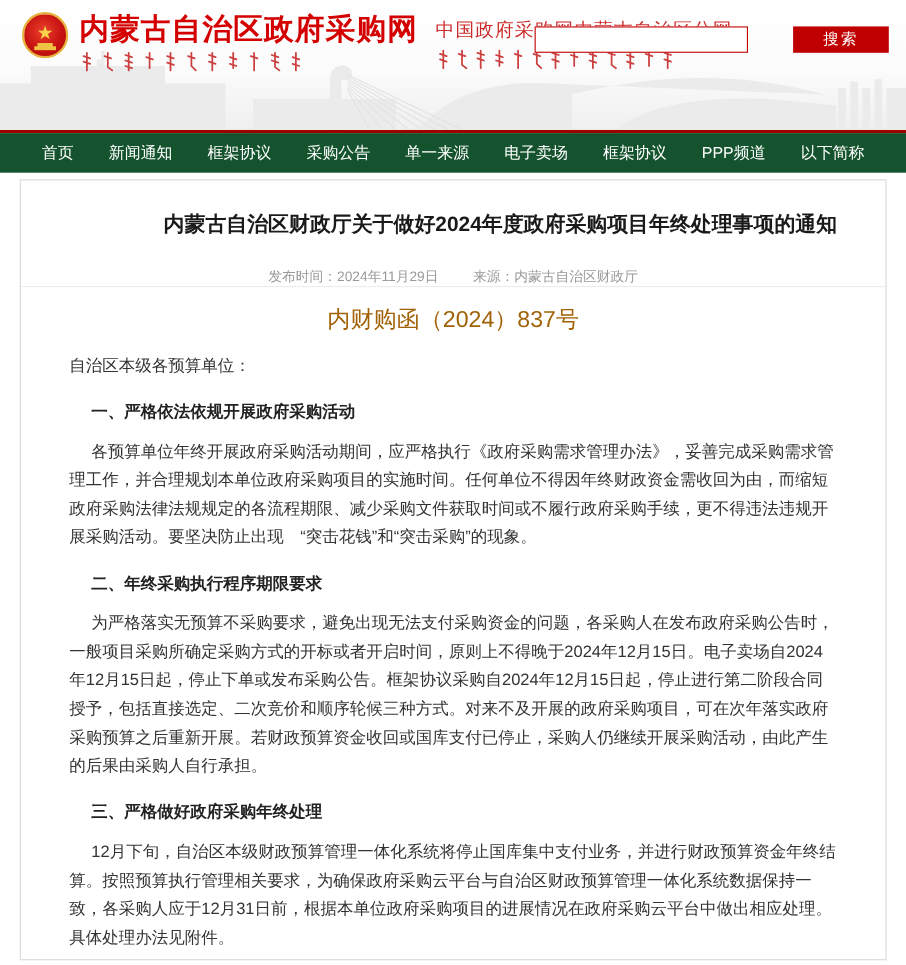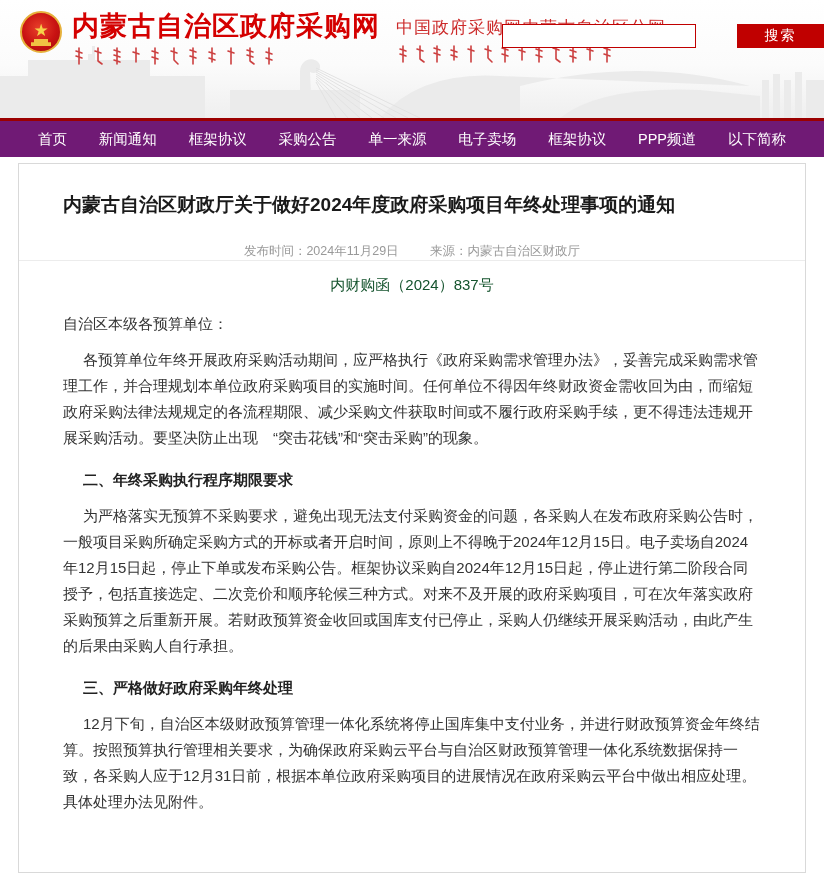--- a/index.html
+++ b/index.html
@@ -24,7 +24,7 @@
   .subtitle-col { margin-left:16px; margin-top:6px; }
   .site-subtitle { font-size:17px; color:#cc2a2a; letter-spacing:1px; line-height:22px; }
   .mongolian { margin-top:5px; }
-  .search-area { position:absolute; top:24px; right:0; display:flex;gap:41px; }
+  .search-area { position:absolute; top:24px; right:16px; display:flex;gap:41px; }
   .search-input { width:194px; height:24px; border:1px solid #c00000; background:#fff;
     outline:none; padding:0 6px; font-size:13px; }
   .search-btn { width:87px; height:24px; background:#c00000; color:#fff; border:none;

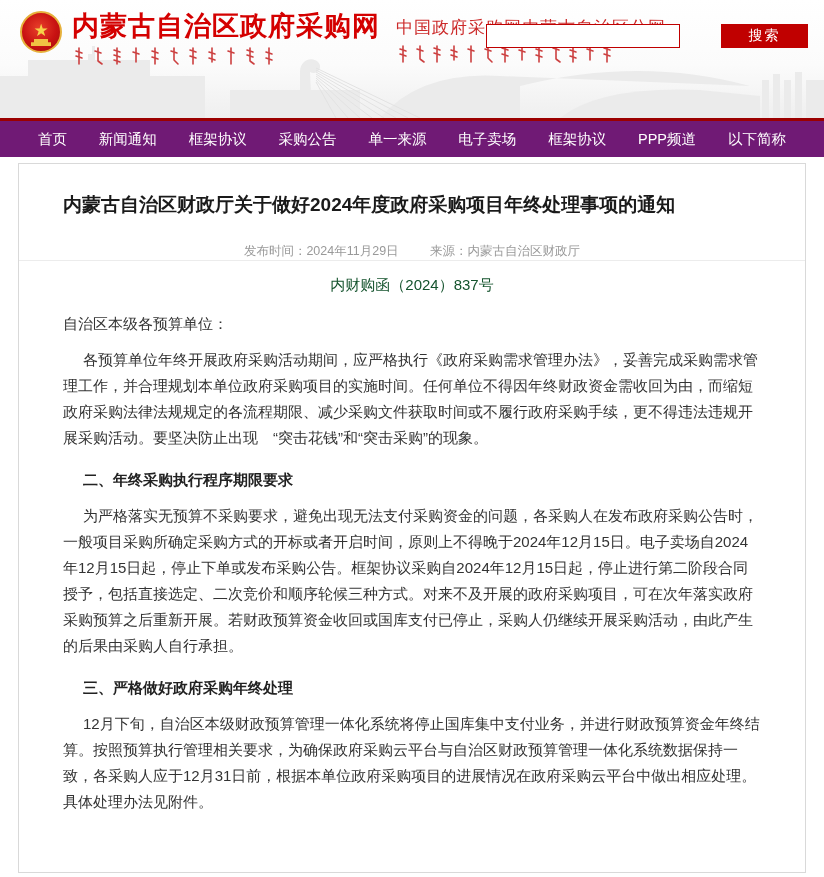--- a/index.html
+++ b/index.html
@@ -32,7 +32,7 @@
 
   
   .nav-topline { height:3px; background:#9b0000; }
-  .nav { height:36px; background:#701a75; display:flex; align-items:center;
+  .nav { height:36px; background:#14532d; display:flex; align-items:center;
     justify-content:space-between; padding:0 38px; }
   .nav a { color:#ffffff; font-size:14.5px; text-decoration:none; white-space:nowrap; }
 

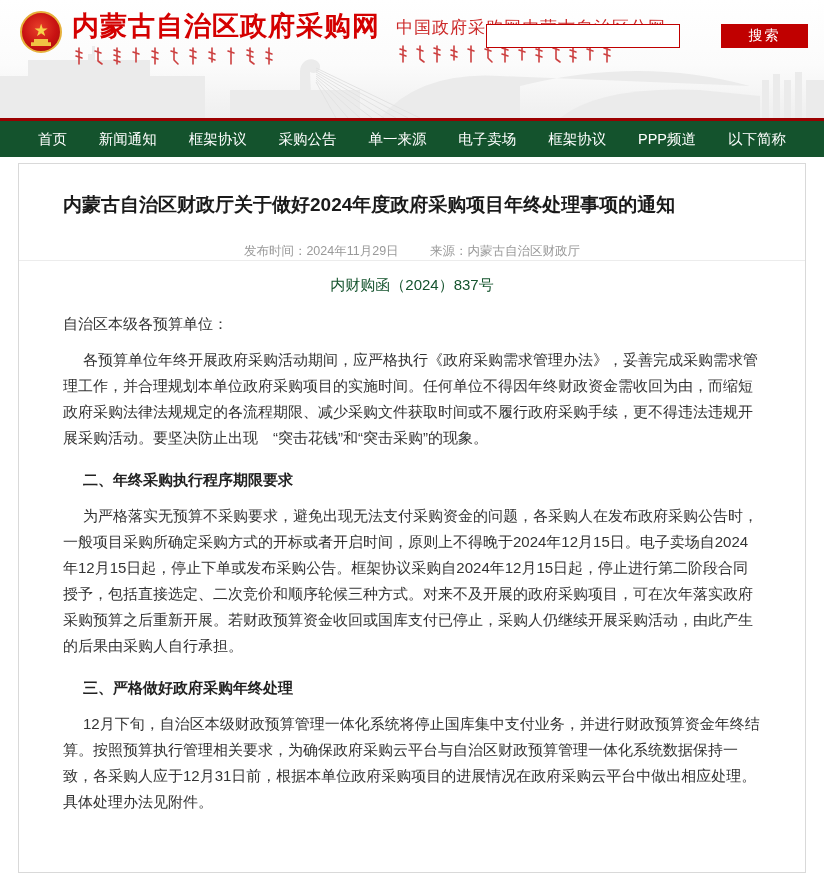--- a/index.html
+++ b/index.html
@@ -40,7 +40,7 @@
   .page { background:#fff; }
   .content-box { margin:6px 18px 0; border:1px solid #d9d9d9; background:#fff;
     min-height:710px; padding-top:27px; }
-  .article-title { text-align:left; font-size:19px; font-weight:bold; color:#1a1a1a;
+  .article-title { text-align:right; font-size:19px; font-weight:bold; color:#1a1a1a;
     padding:0 44px; line-height:28px; }
   .meta { text-align:center; color:#999; font-size:12.5px; margin-top:24px;
     padding-bottom:0; border-bottom:1px solid #ececec; }

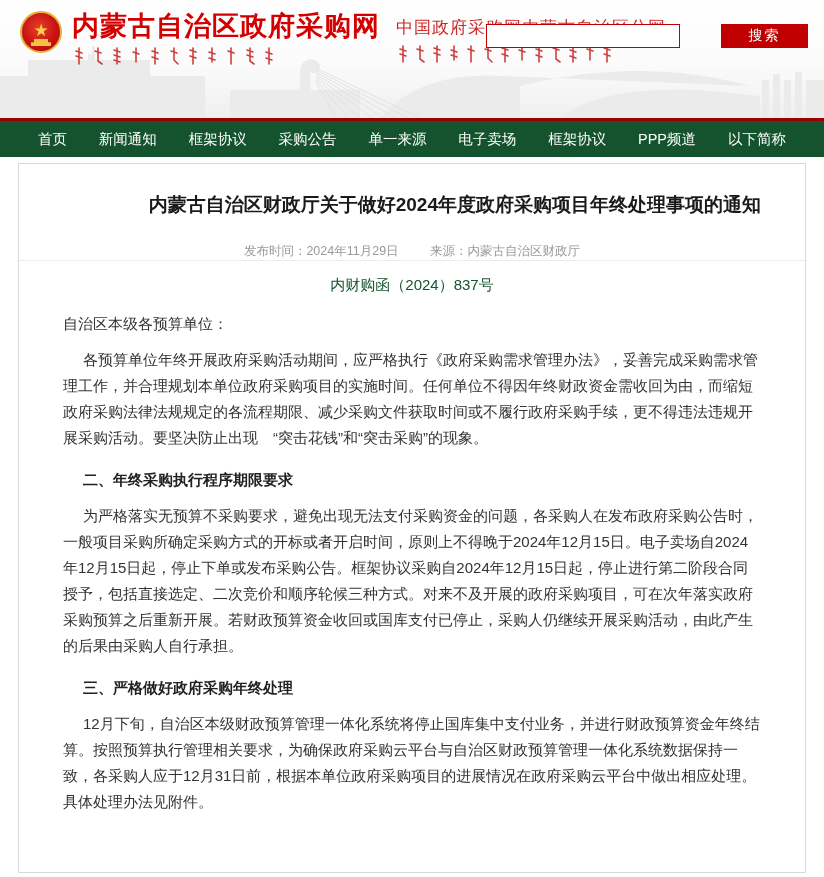--- a/index.html
+++ b/index.html
@@ -45,7 +45,7 @@
   .meta { text-align:center; color:#999; font-size:12.5px; margin-top:24px;
     padding-bottom:0; border-bottom:1px solid #ececec; }
   .meta span { margin:0 14px; }
-  .doc-number { text-align:center; font-size:15px; color:#14532d; margin-top:15px; }
+  .doc-number { text-align:center; font-size:21px; color:#a16207; margin-top:15px; }
   .body-text { padding:0 44px; color:#333; font-size:15px; line-height:26px; }
   .salutation { margin-top:16px; }
   .para { margin-top:10px; text-indent:20px; }

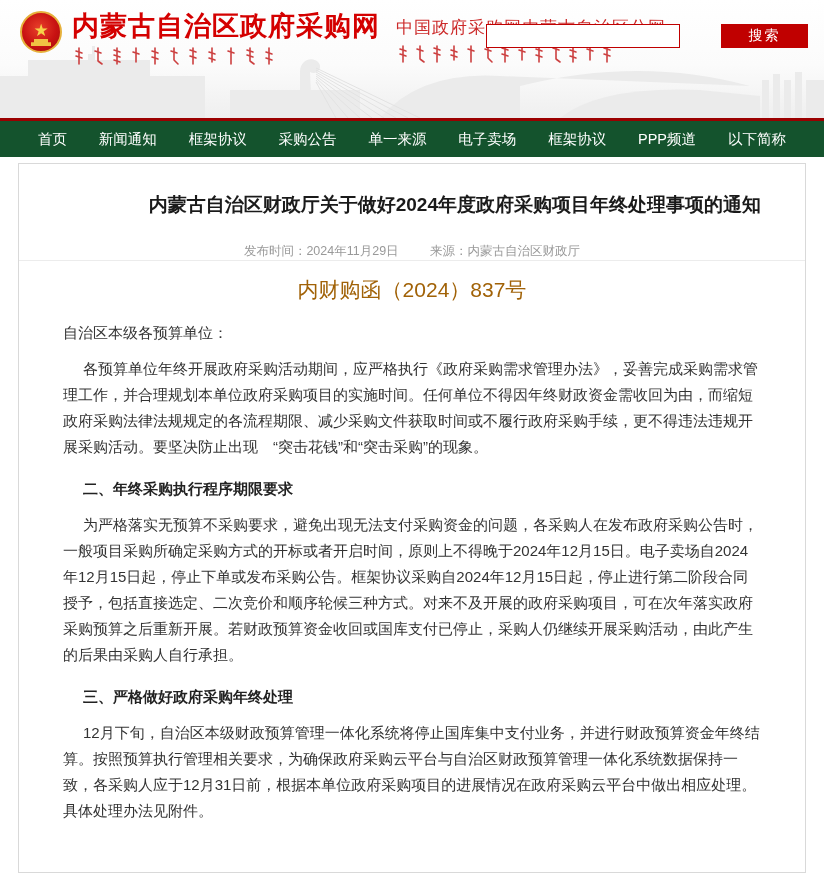--- a/index.html
+++ b/index.html
@@ -159,6 +159,7 @@
     <div class="body-text">
       <p class="salutation">自治区本级各预算单位：</p>
 
+      <p class="sec-heading">一、严格依法依规开展政府采购活动</p>
       <p class="para">各预算单位年终开展政府采购活动期间，应严格执行《政府采购需求管理办法》，妥善完成采购需求管理工作，并合理规划本单位政府采购项目的实施时间。任何单位不得因年终财政资金需收回为由，而缩短政府采购法律法规规定的各流程期限、减少采购文件获取时间或不履行政府采购手续，更不得违法违规开展采购活动。要坚决防止出现　“突击花钱”和“突击采购”的现象。</p>
 
       <p class="sec-heading">二、年终采购执行程序期限要求</p>

